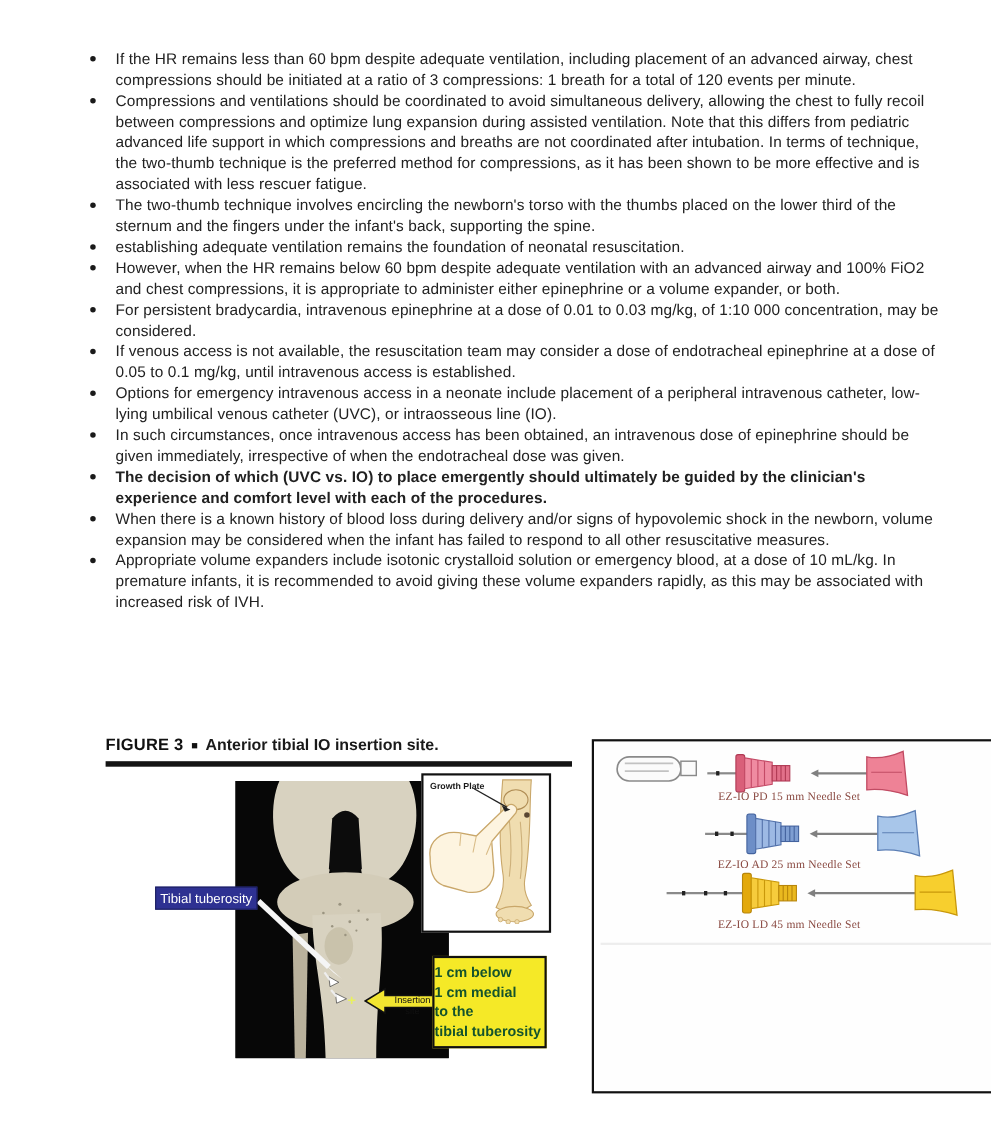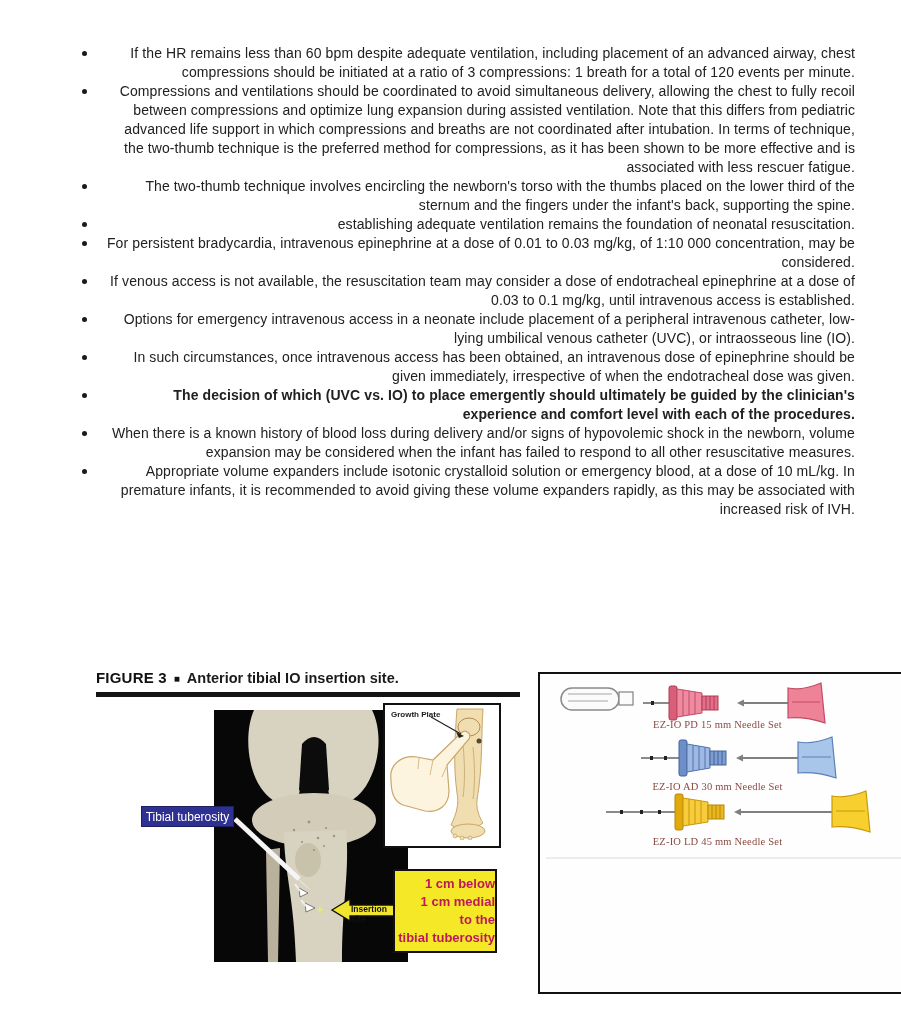--- a/index.html
+++ b/index.html
@@ -9,7 +9,7 @@
     font-family:"Liberation Sans", sans-serif; color:#212121; overflow:hidden;
   }
   .text-flow { position:absolute; left:60px; top:44px; width:795px; }
-  .bullets { list-style:none; padding-left:20px;text-align:right; }
+  .bullets { list-style:none; padding-left:20px; }
   .bullets li {
     position:relative; padding-left:25px;
     font-size:14px; line-height:19px; letter-spacing:0.1px;

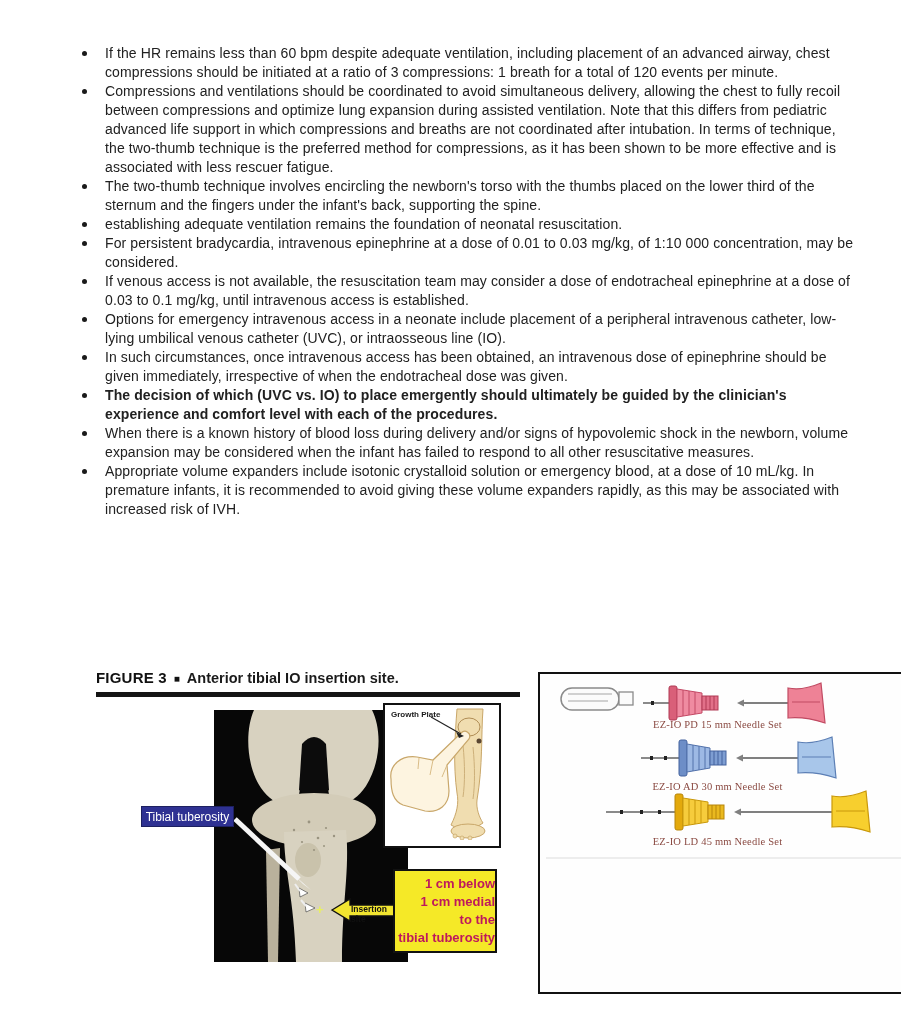--- a/index.html
+++ b/index.html
@@ -89,6 +89,7 @@
 
         <li><span>establishing adequate ventilation remains the foundation of neonatal resuscitation.</span></li>
 
+        <li><span>However, when the HR remains below 60 bpm despite adequate ventilation with an advanced airway and 100% FiO2 and chest compressions, it is appropriate to administer either epinephrine or a volume expander, or both.</span></li>
 
         <li><span>For persistent bradycardia, intravenous epinephrine at a dose of 0.01 to 0.03 mg/kg, of 1:10 000 concentration, may be considered.</span></li>
 

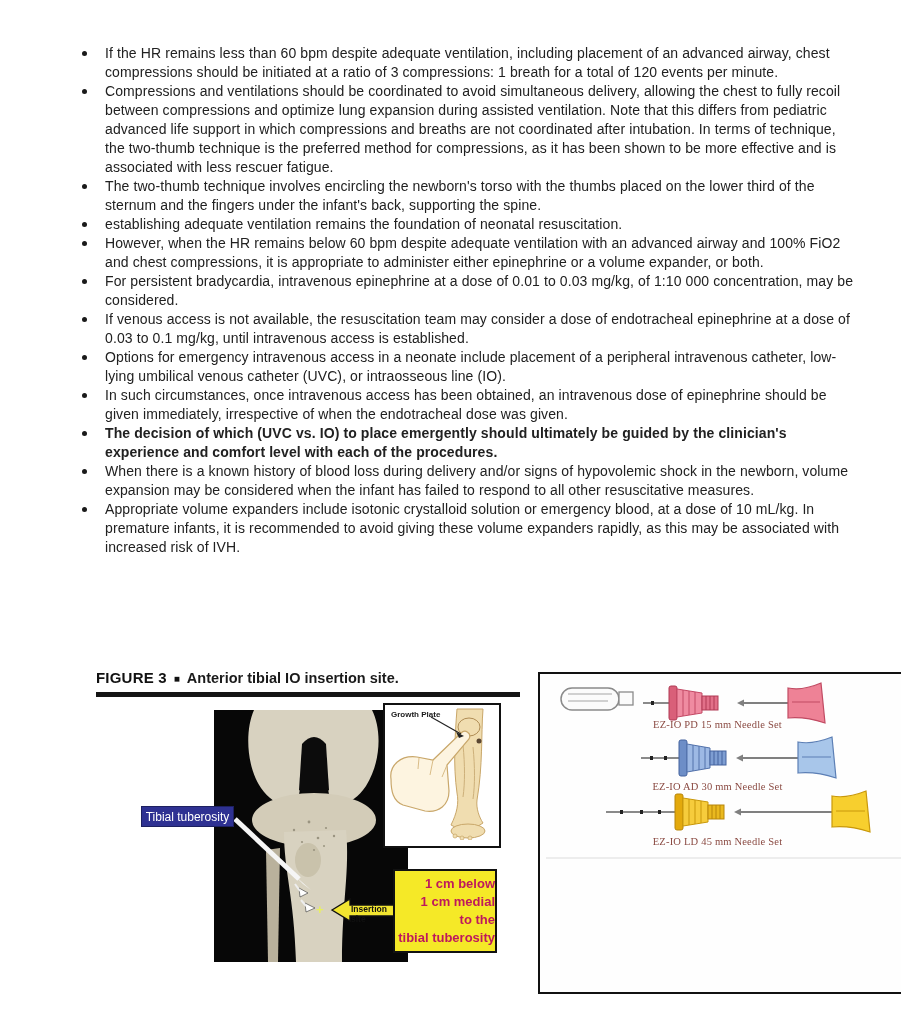--- a/index.html
+++ b/index.html
@@ -93,7 +93,7 @@
 
         <li><span>For persistent bradycardia, intravenous epinephrine at a dose of 0.01 to 0.03 mg/kg, of 1:10 000 concentration, may be considered.</span></li>
 
-        <li><span>If venous access is not available, the resuscitation team may consider a dose of endotracheal epinephrine at a dose of 0.03 to 0.1 mg/kg, until intravenous access is established.</span></li>
+        <li><span>If venous access is not available, the resuscitation team may consider a dose of endotracheal epinephrine at a dose of 0.05 to 0.1 mg/kg, until intravenous access is established.</span></li>
 
         <li><span>Options for emergency intravenous access in a neonate include placement of a peripheral intravenous catheter, low-lying umbilical venous catheter (UVC), or intraosseous line (IO).</span></li>
 

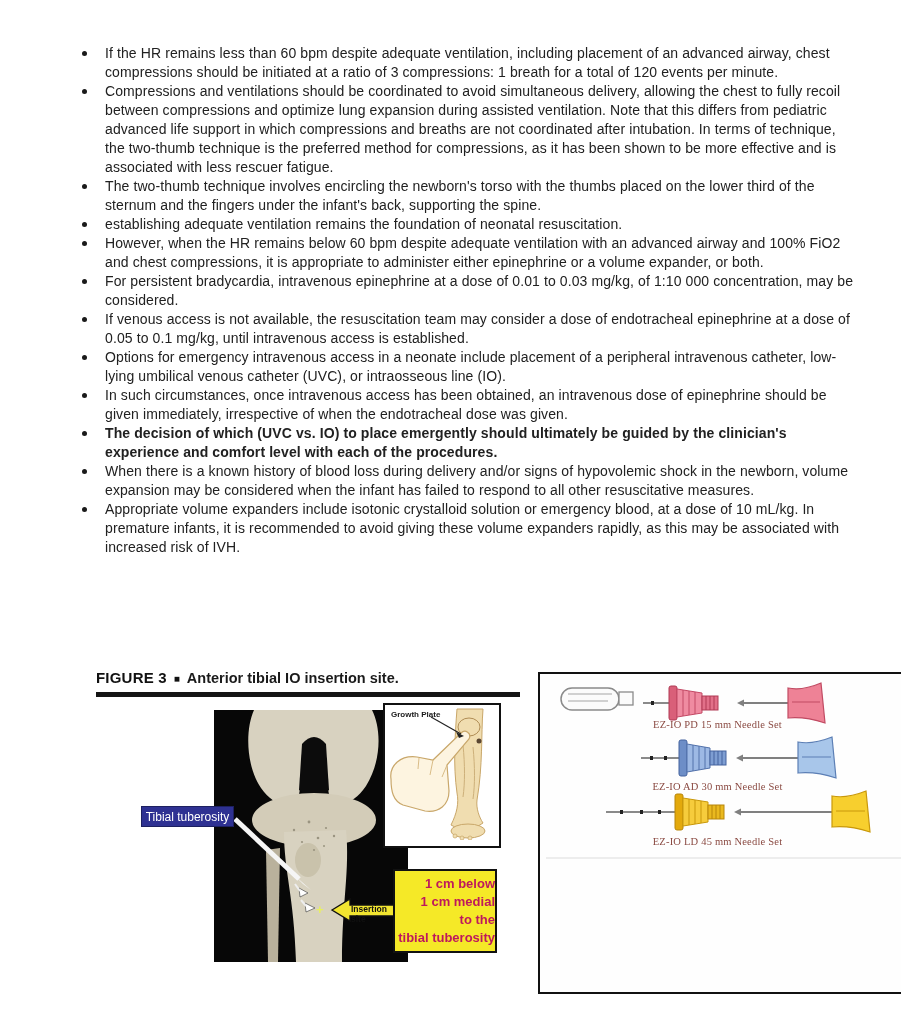--- a/index.html
+++ b/index.html
@@ -265,7 +265,7 @@
         </g>
       </svg>
       <div class="needle-label nl-0">EZ-IO PD 15 mm Needle Set</div>
-      <div class="needle-label nl-1">EZ-IO AD 30 mm Needle Set</div>
+      <div class="needle-label nl-1">EZ-IO AD 25 mm Needle Set</div>
       <div class="needle-label nl-2">EZ-IO LD 45 mm Needle Set</div>
       <div class="panel-divider"></div>
     </div>

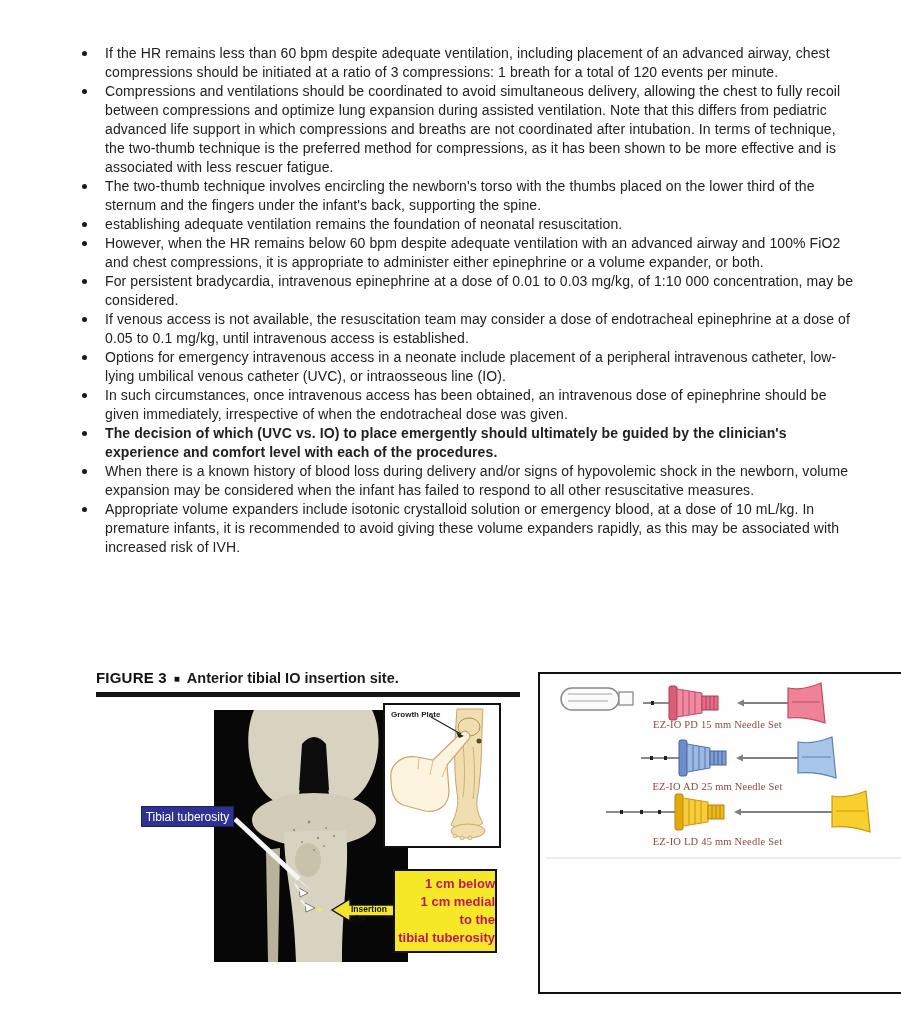--- a/index.html
+++ b/index.html
@@ -49,8 +49,8 @@
   }
   .yellow-box {
     position:absolute; left:282px; top:166px; width:104px; z-index:6;
-    background:#f5e927; border:2px solid #111; color:#be185d;
-    font-size:13px; font-weight:bold; line-height:18px; text-align:right;
+    background:#f5e927; border:2px solid #111; color:#14532d;
+    font-size:13px; font-weight:bold; line-height:18px; text-align:left;
     padding:4px 0; white-space:pre-line;
   }
   .insertion-label {

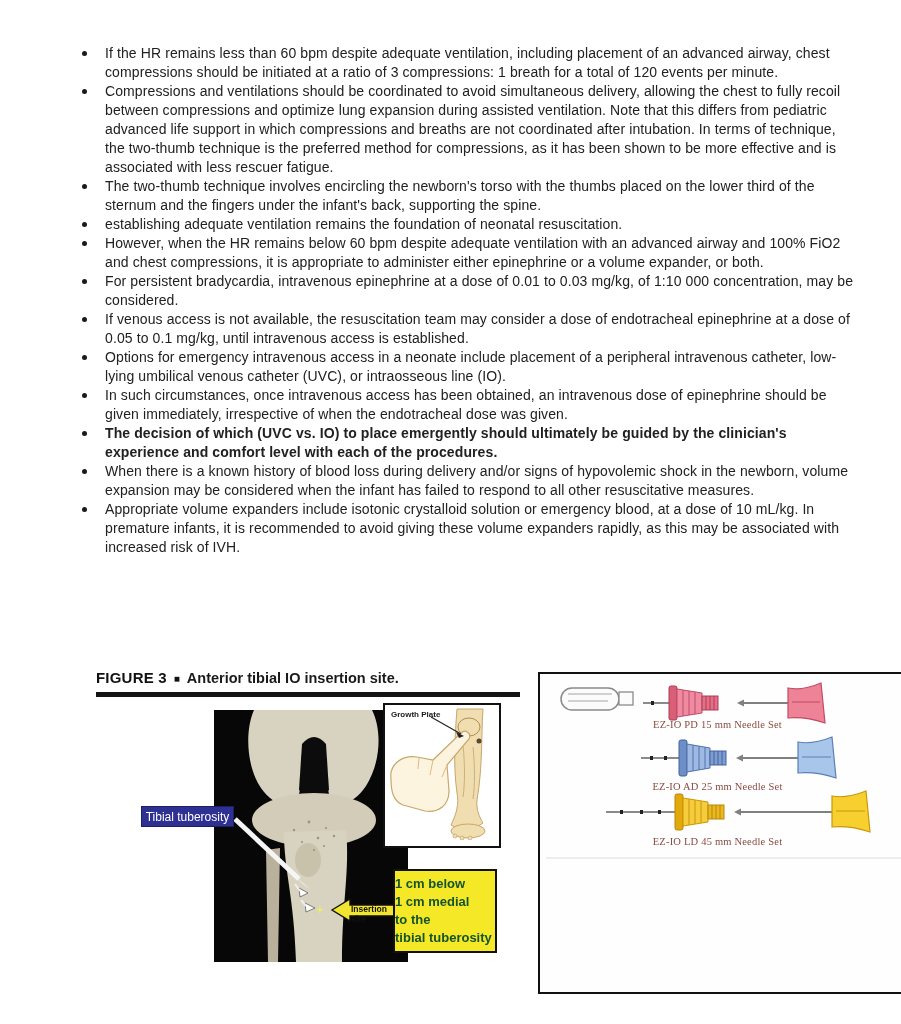--- a/index.html
+++ b/index.html
@@ -55,7 +55,7 @@
   }
   .insertion-label {
     position:absolute; left:240px; top:201px; width:48px; z-index:7;
-    font-size:8.5px; font-weight:bold; color:#111; text-align:left;
+    font-size:8.5px; font-weight:normal; color:#111; text-align:center;
   }
   
   .needle-panel {

